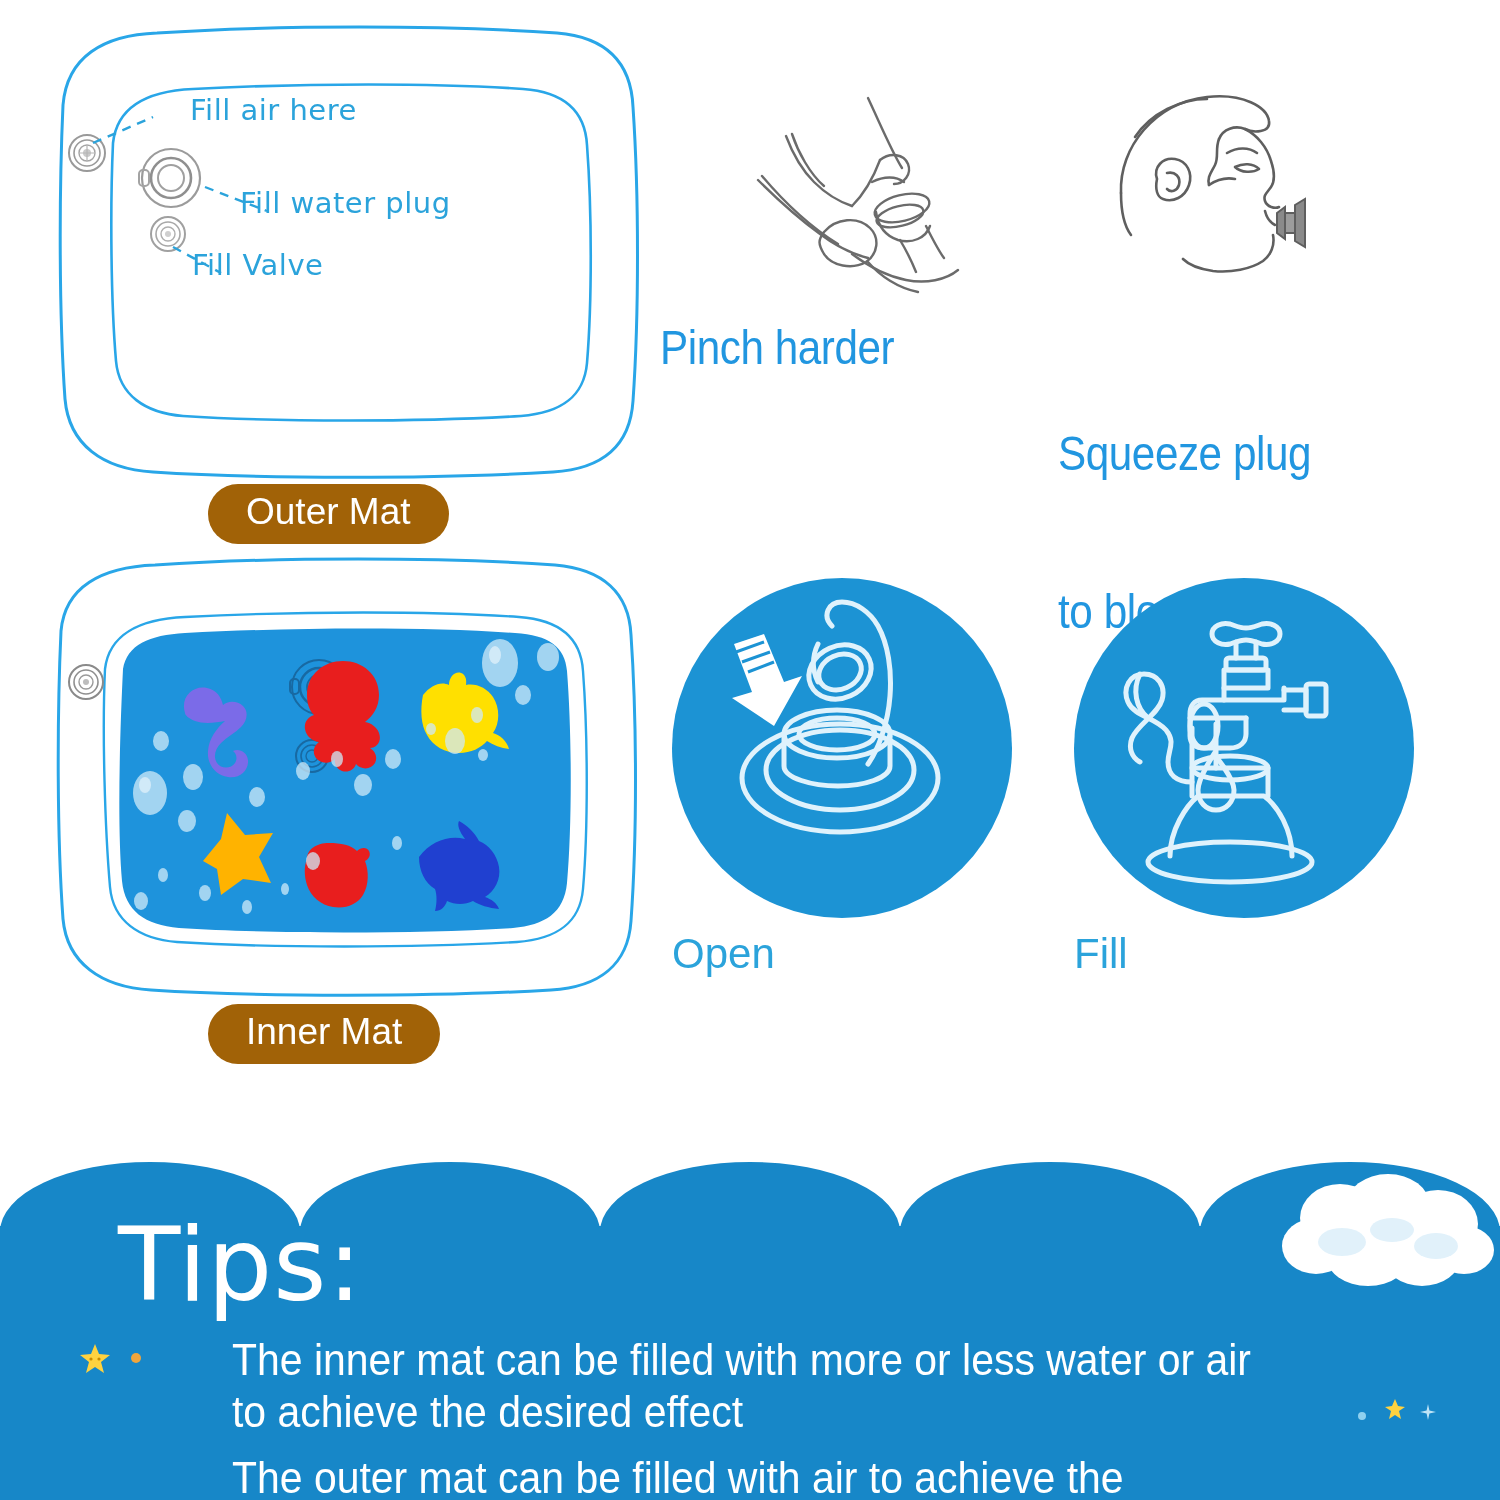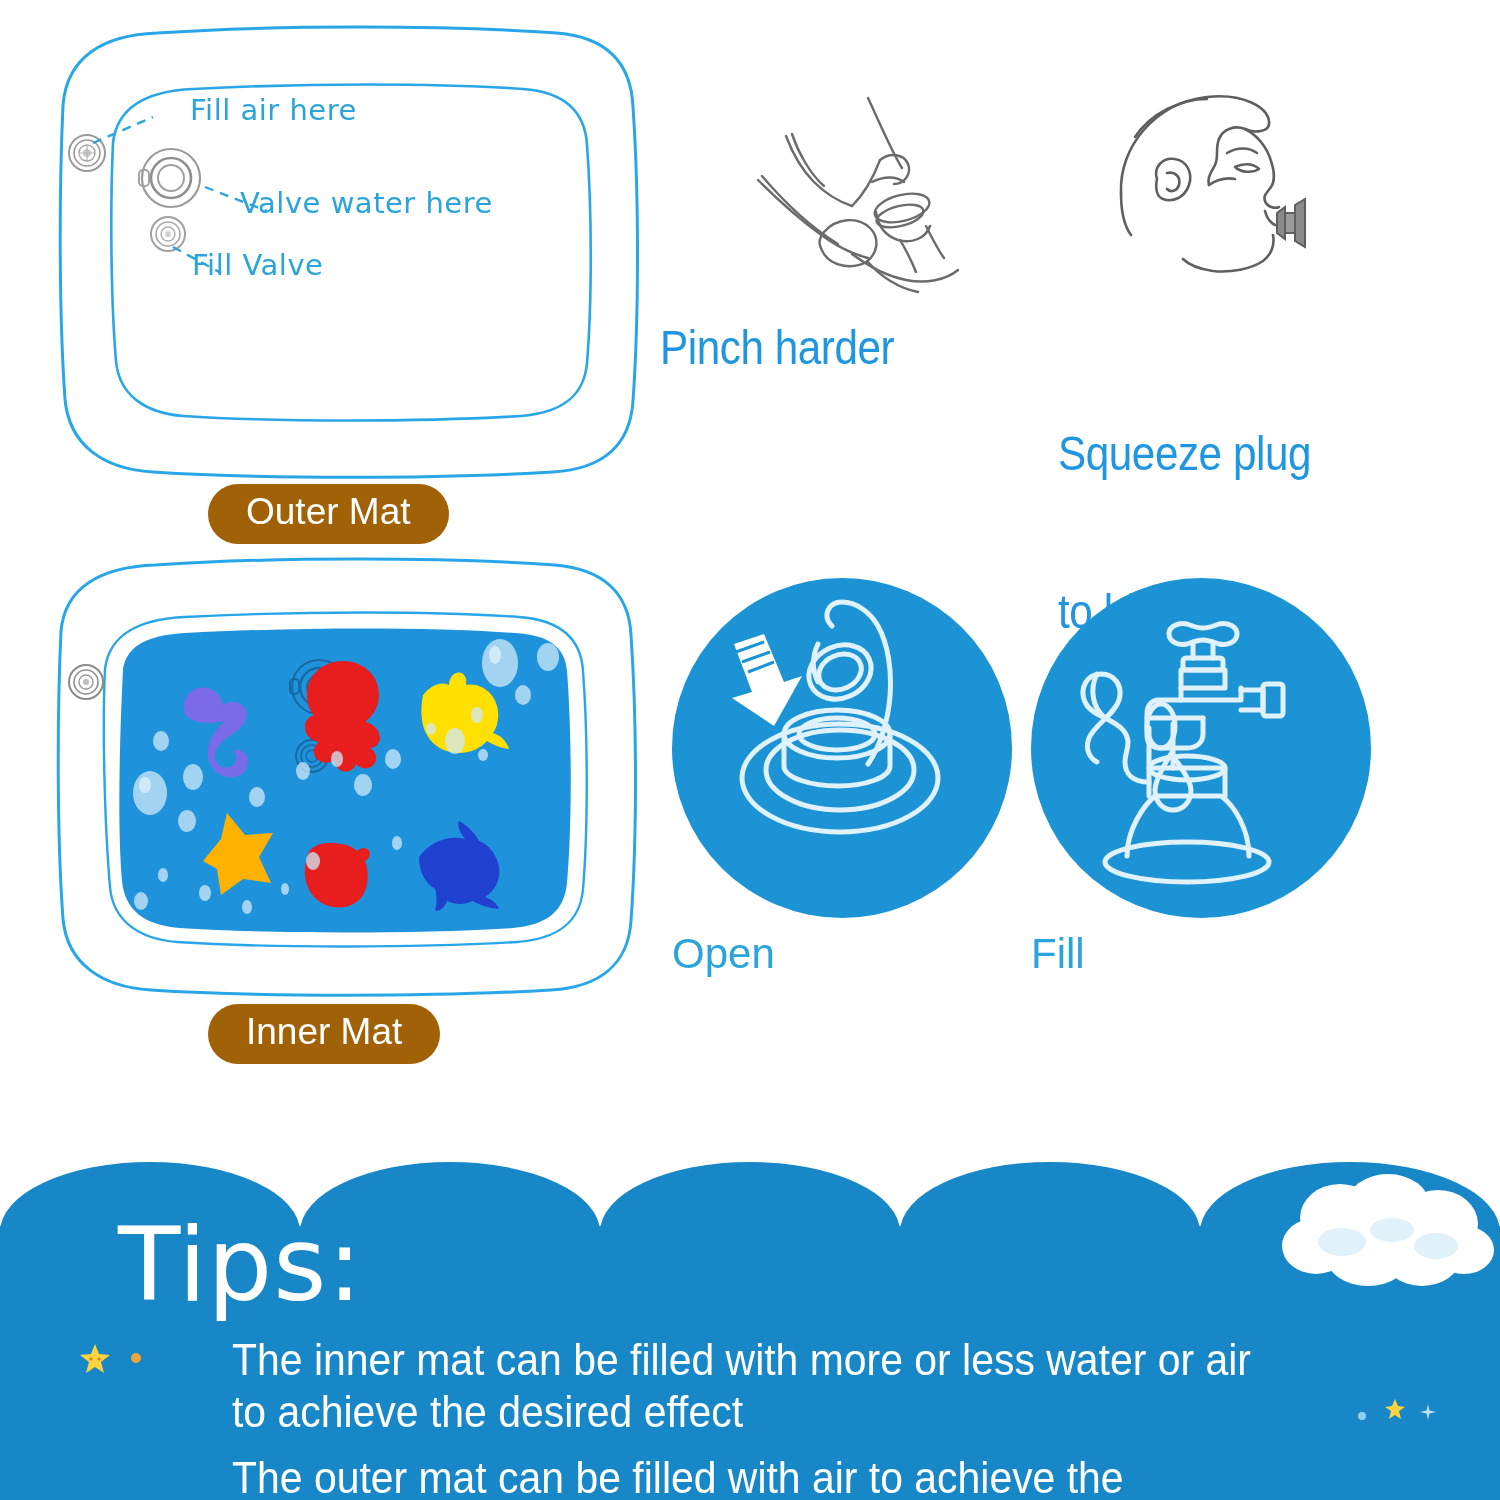--- a/index.html
+++ b/index.html
@@ -174,7 +174,7 @@
   </div>
 
   <div class="callout" id="callout-fill-air">Fill air here</div>
-  <div class="callout" id="callout-fill-water">Valve water here</div>
+  <div class="callout" id="callout-fill-water">Fill water plug</div>
   <div class="callout" id="callout-water-valve">Fill Valve</div>
 
   <div class="mat-badge" id="badge-outer-mat">Outer Mat</div>

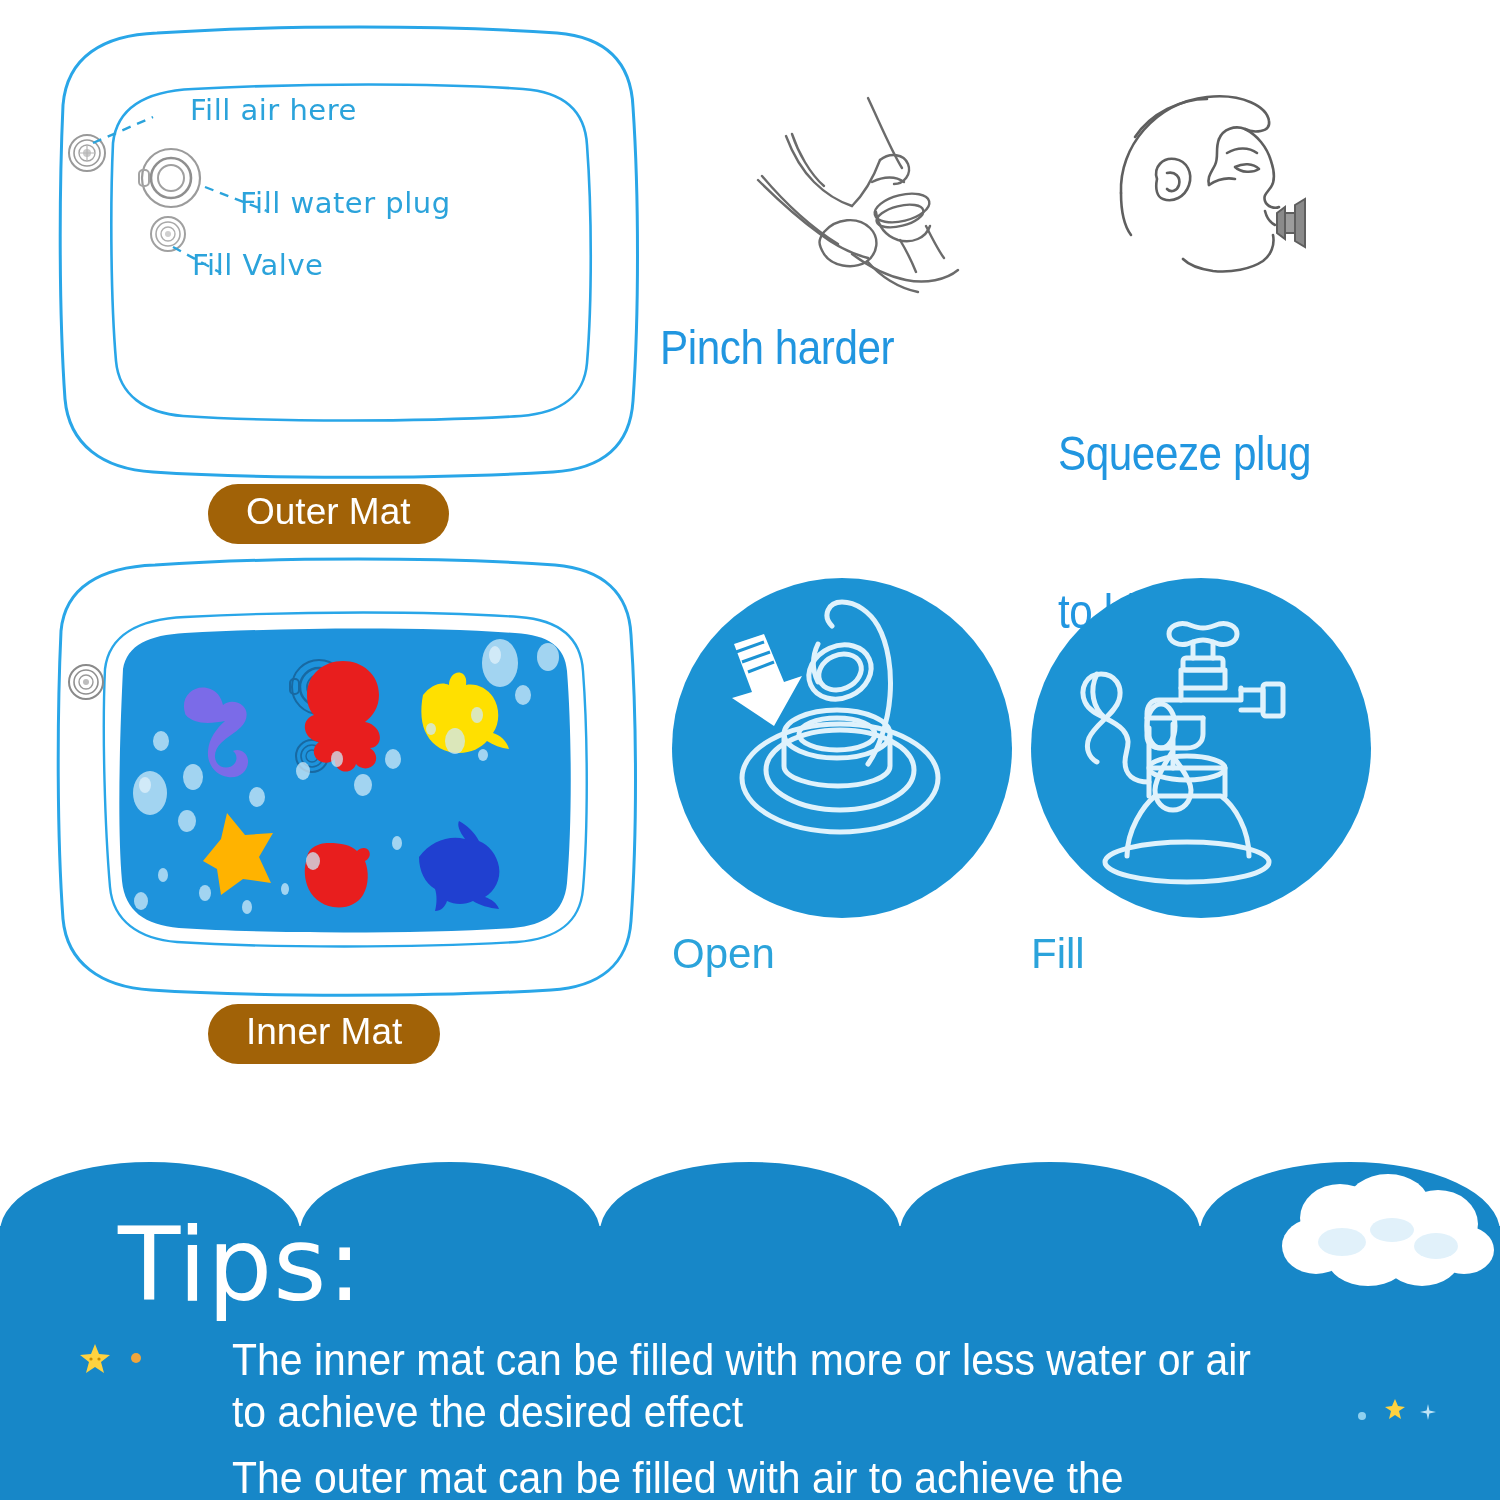--- a/index.html
+++ b/index.html
@@ -89,7 +89,7 @@
     font-size: 42px;
   }
   #step-open { left: 672px; top: 578px; }
-  #step-fill { left: 1031px; top: 578px; }
+  #step-fill { left: 1074px; top: 578px; }
 
   
   #tips-section {

